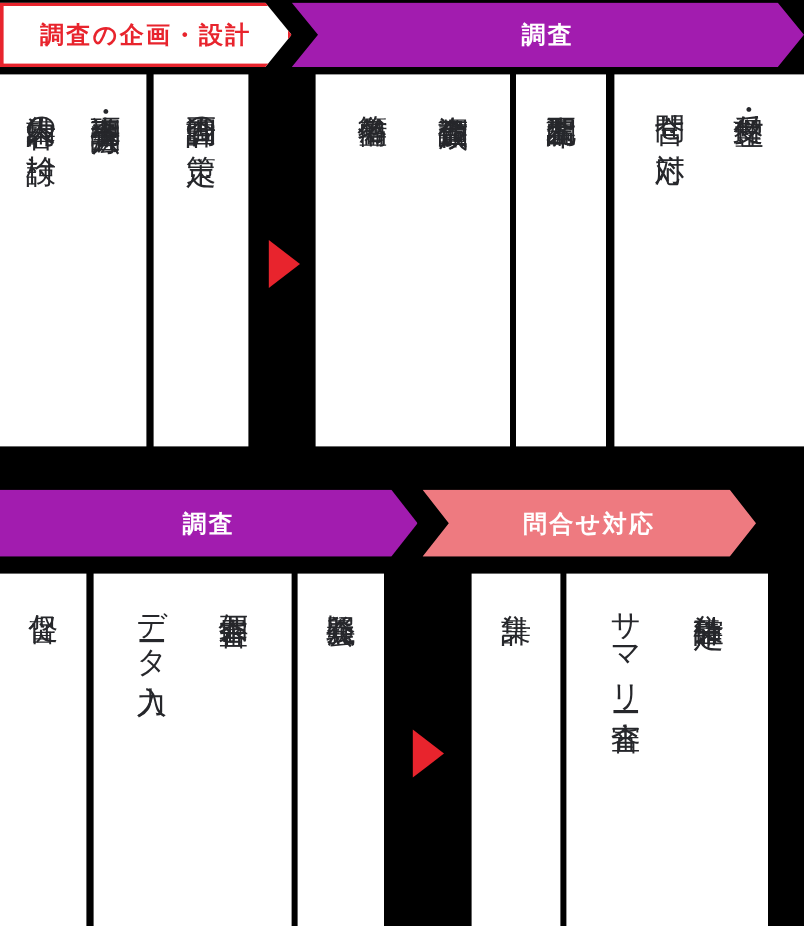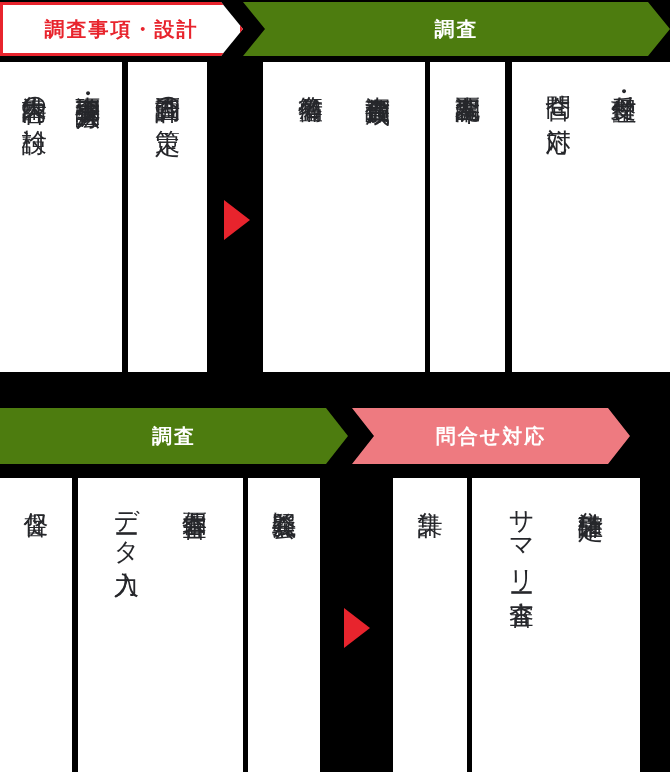--- a/index.html
+++ b/index.html
@@ -84,7 +84,7 @@
 <div id="stage">
 
   <div class="phase outline cut-right" style="left:0px; top:2px; width:243px; height:54px; font-size:20px;">
-    <span class="phase-label">調査事項・設計</span>
+    <span class="phase-label">調査の企画・設計</span>
   </div>
 
   <div class="phase solid cut-both" style="left:243px; top:2px; width:427px; height:54px; font-size:20px;">

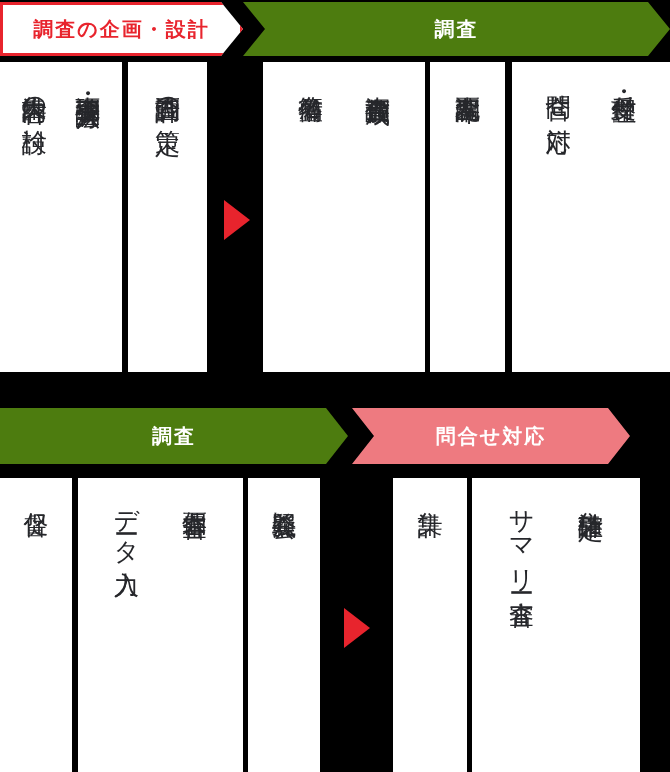--- a/index.html
+++ b/index.html
@@ -27,7 +27,7 @@
     color:#E8242D;
   }
   .phase.solid {
-    background:#4d7c0f;
+    background:#a21caf;
     color:#ffffff;
   }
   .phase.light {

